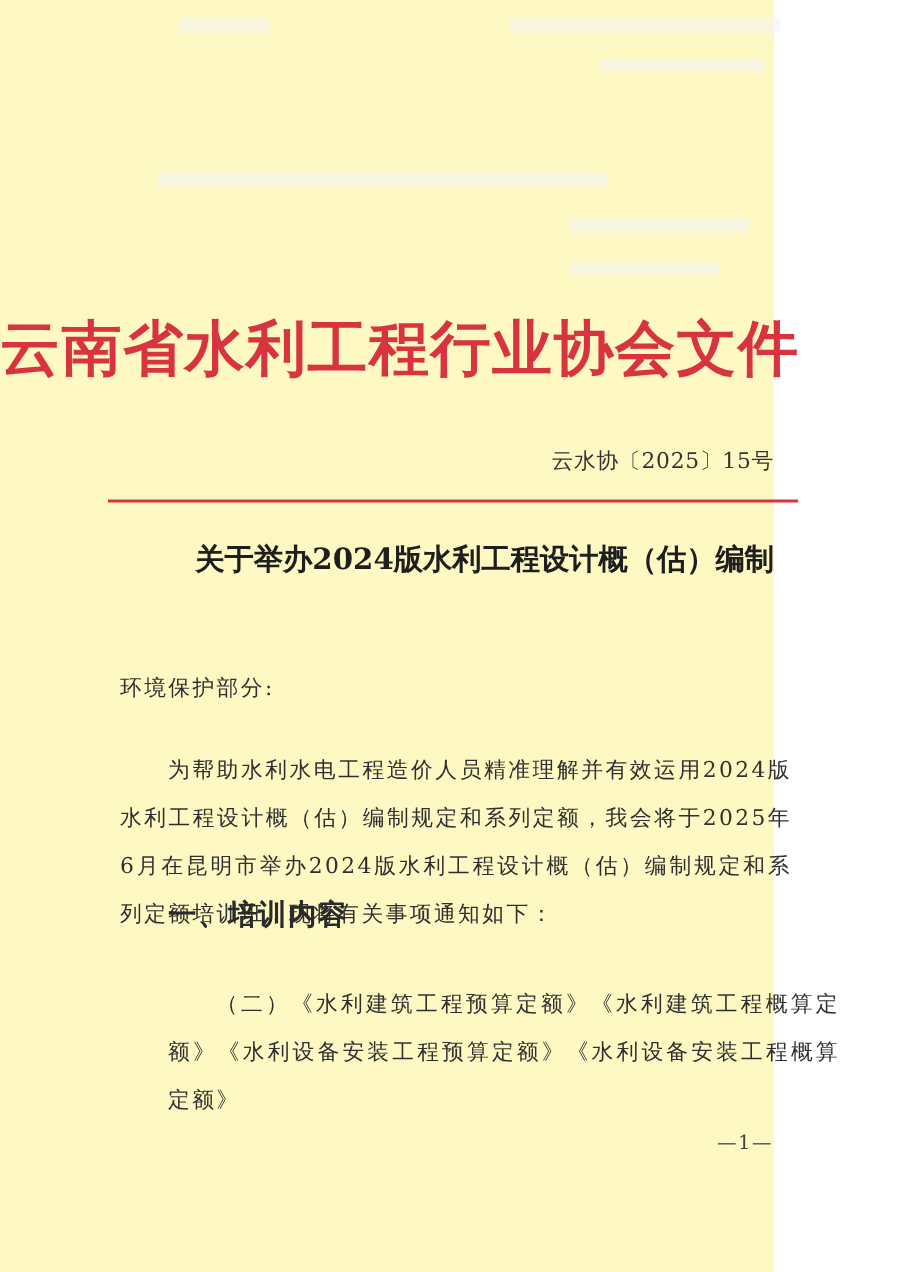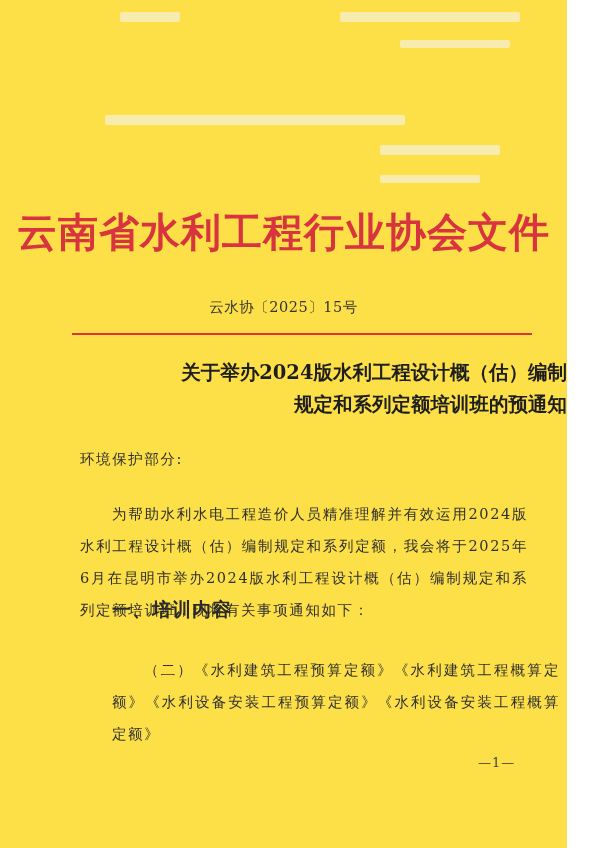--- a/index.html
+++ b/index.html
@@ -18,8 +18,8 @@
     .page {
       position: absolute;
       left: 0; top: 0;
-      width: 567px; height: 848px;
-      background: #fde047;
+      width: 516px; height: 848px;
+      background: #fef9c3;
     }
     .bleed {
       position: absolute;

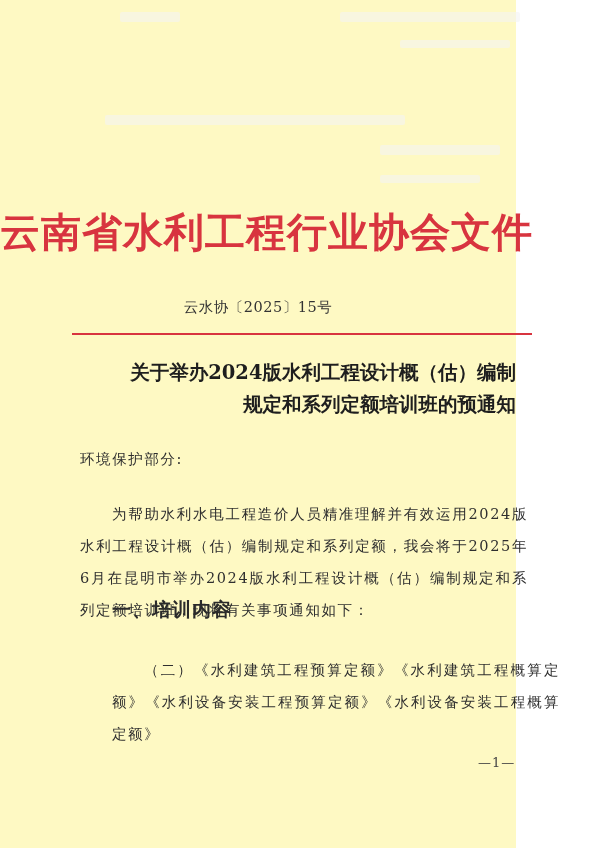--- a/index.html
+++ b/index.html
@@ -43,7 +43,7 @@
       position: absolute;
       left: 0; right: 0;
       top: 298px;
-      text-align: center;
+      text-align: right;
       font-size: 14.5px;
       color: #333;
       letter-spacing: 0.5px;

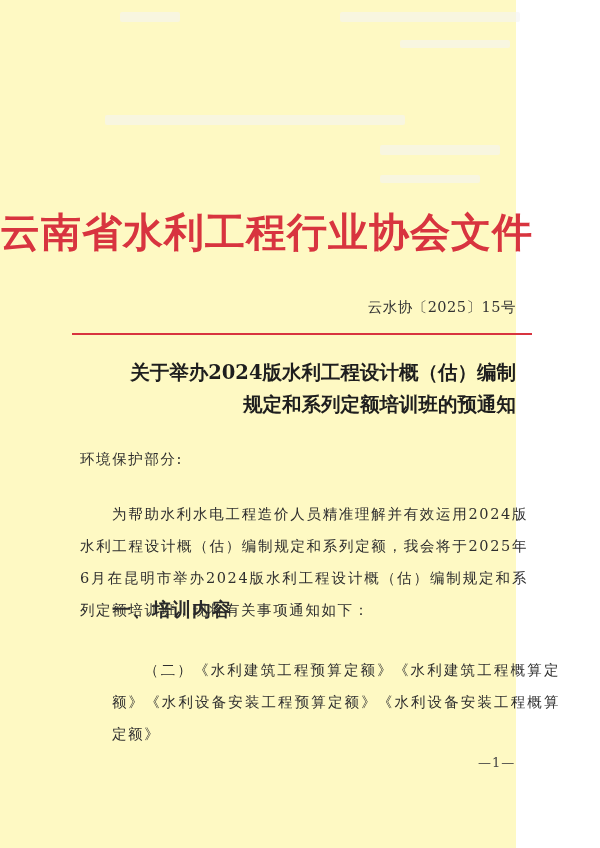--- a/index.html
+++ b/index.html
@@ -118,7 +118,6 @@
 
   <div class="doc-title">
     <div>关于举办2024版水利工程设计概（估）编制</div>
-    <div>规定和系列定额培训班的预通知</div>
   </div>
 
   <div class="body-text salutation">环境保护部分:</div>

